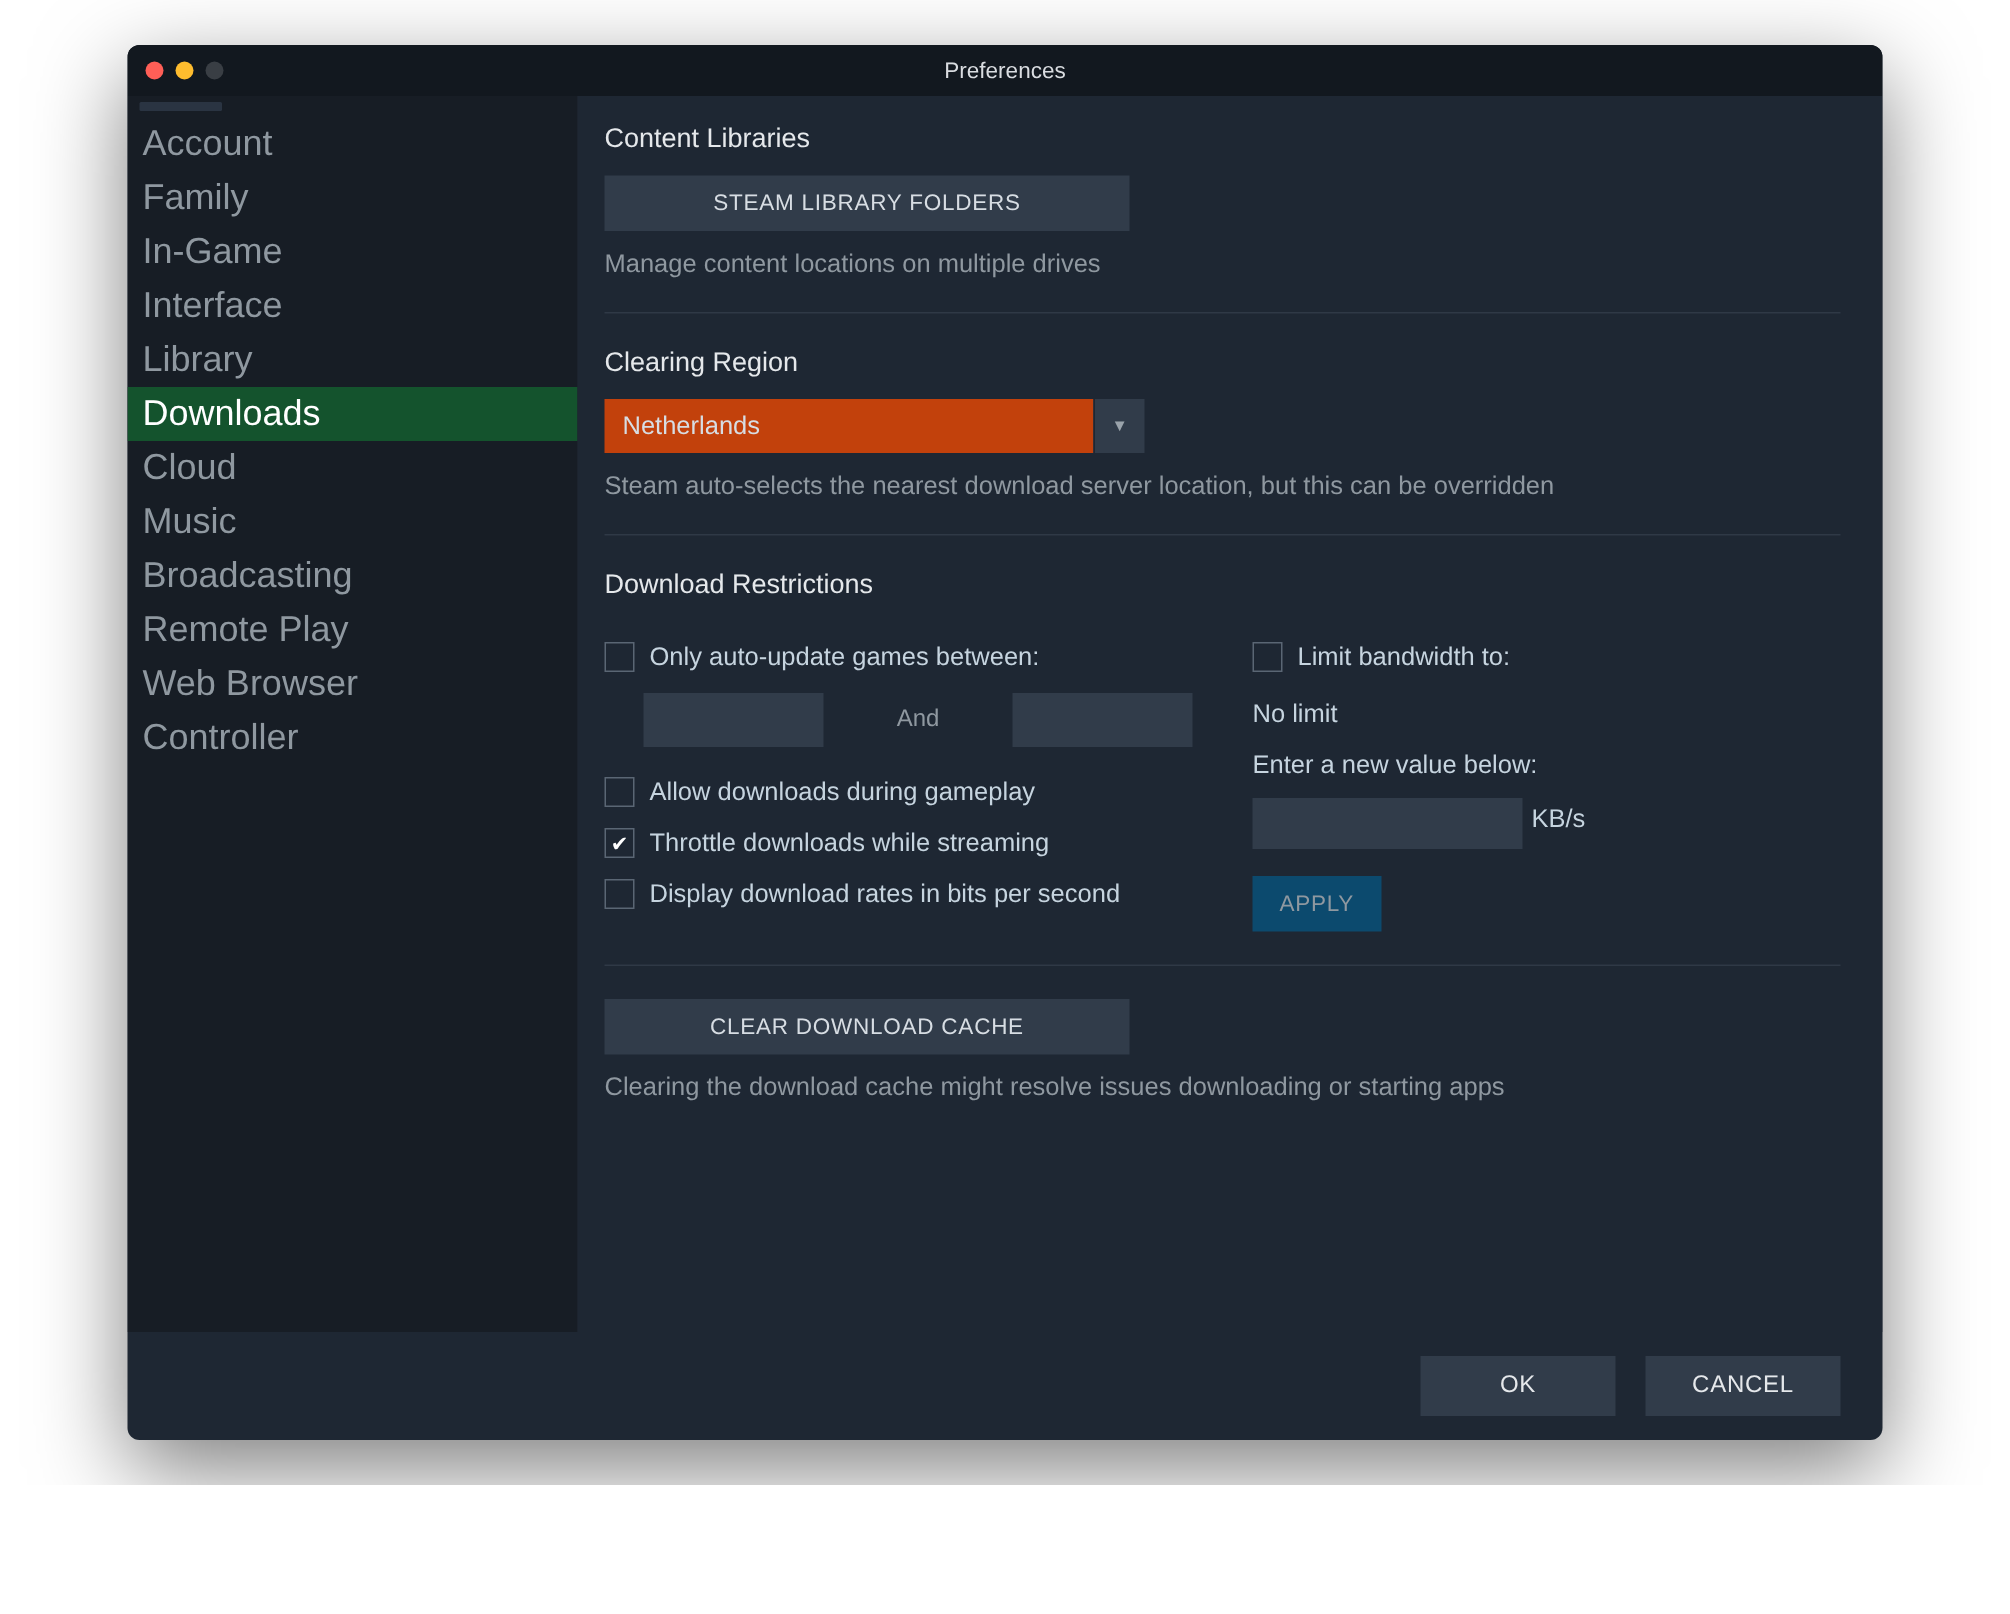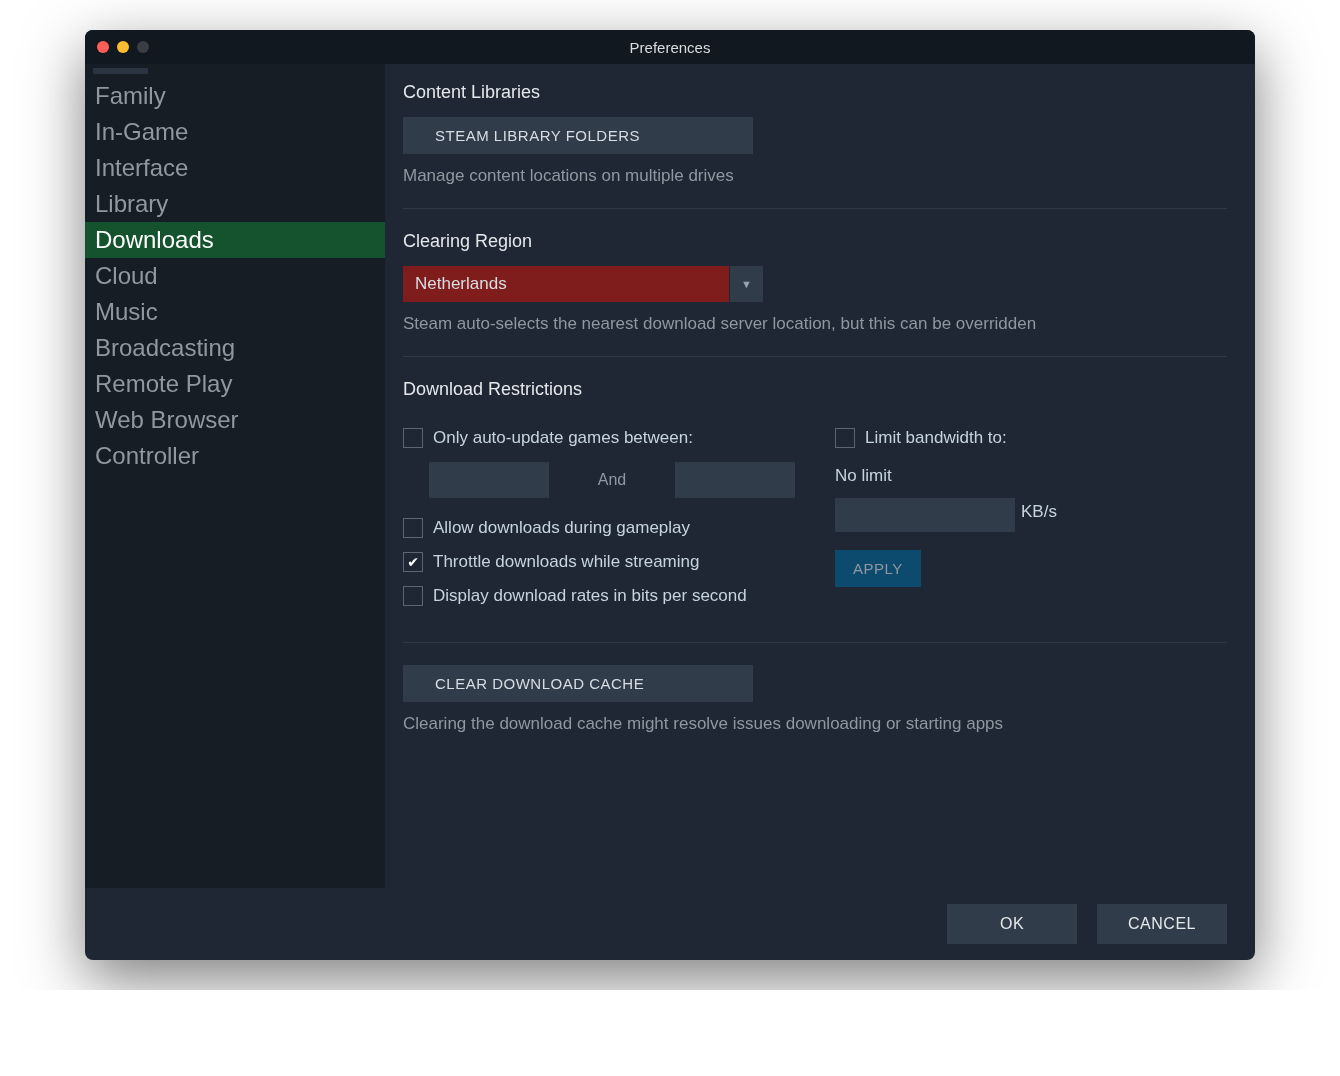--- a/index.html
+++ b/index.html
@@ -225,6 +225,7 @@
     <div class="sidebar">
       <div class="sidebar-top-strip"></div>
       <div id="nav">
+          <div class="nav-item">Account</div>
           <div class="nav-item">Family</div>
           <div class="nav-item">In-Game</div>
           <div class="nav-item">Interface</div>

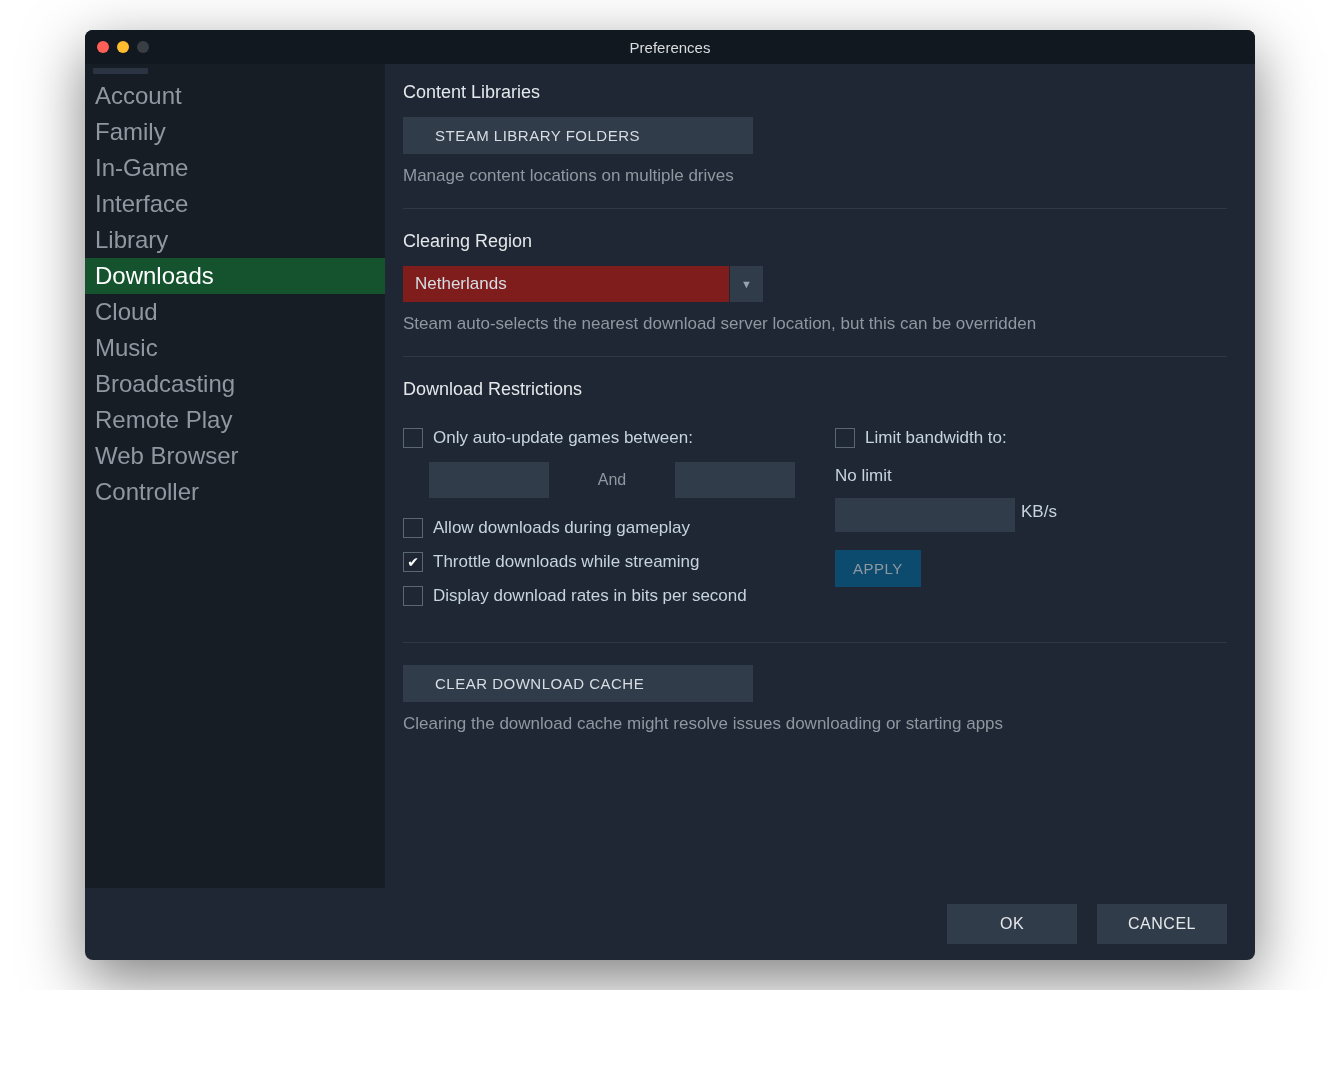--- a/index.html
+++ b/index.html
@@ -89,9 +89,9 @@
     color: #d7dde3;
     font-size: 15px;
     letter-spacing: 0.5px;
-    padding: 10px 32px;
-    cursor: pointer;
-    text-align: left;
+    padding: 10px 2px;
+    cursor: pointer;
+    text-align: center;
     display: inline-block;
   }
   .desc {

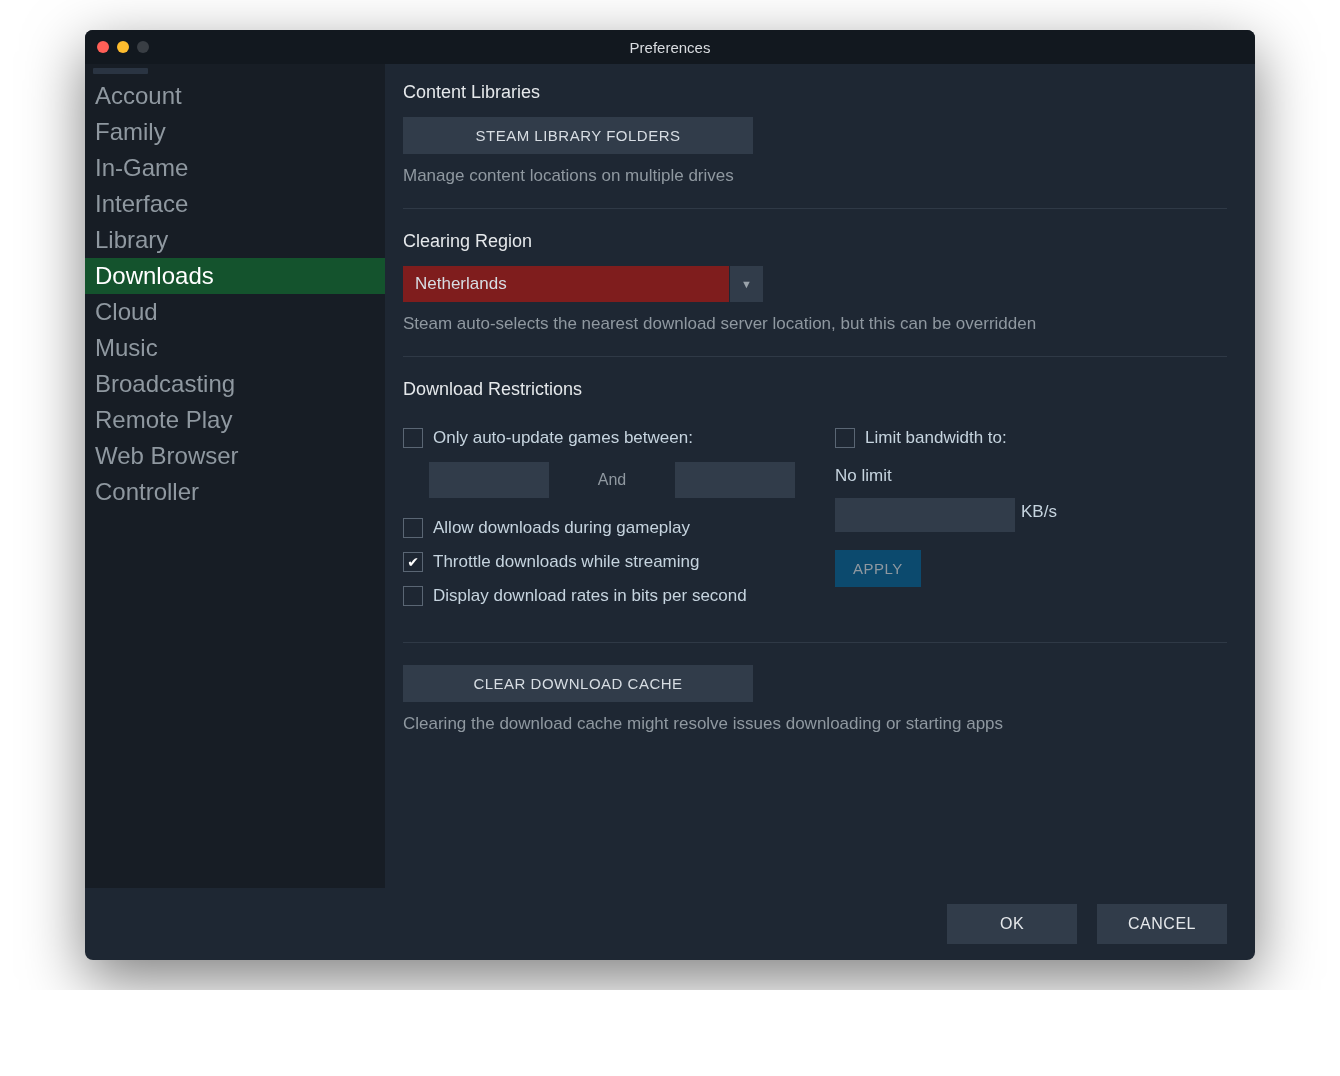--- a/index.html
+++ b/index.html
@@ -111,7 +111,7 @@
   }
   .dropdown .dd-value {
     flex: 1;
-    background: #7f1d1d;
+    background: #c2410c;
     border: none;
     color: #d7dde3;
     font-size: 17px;

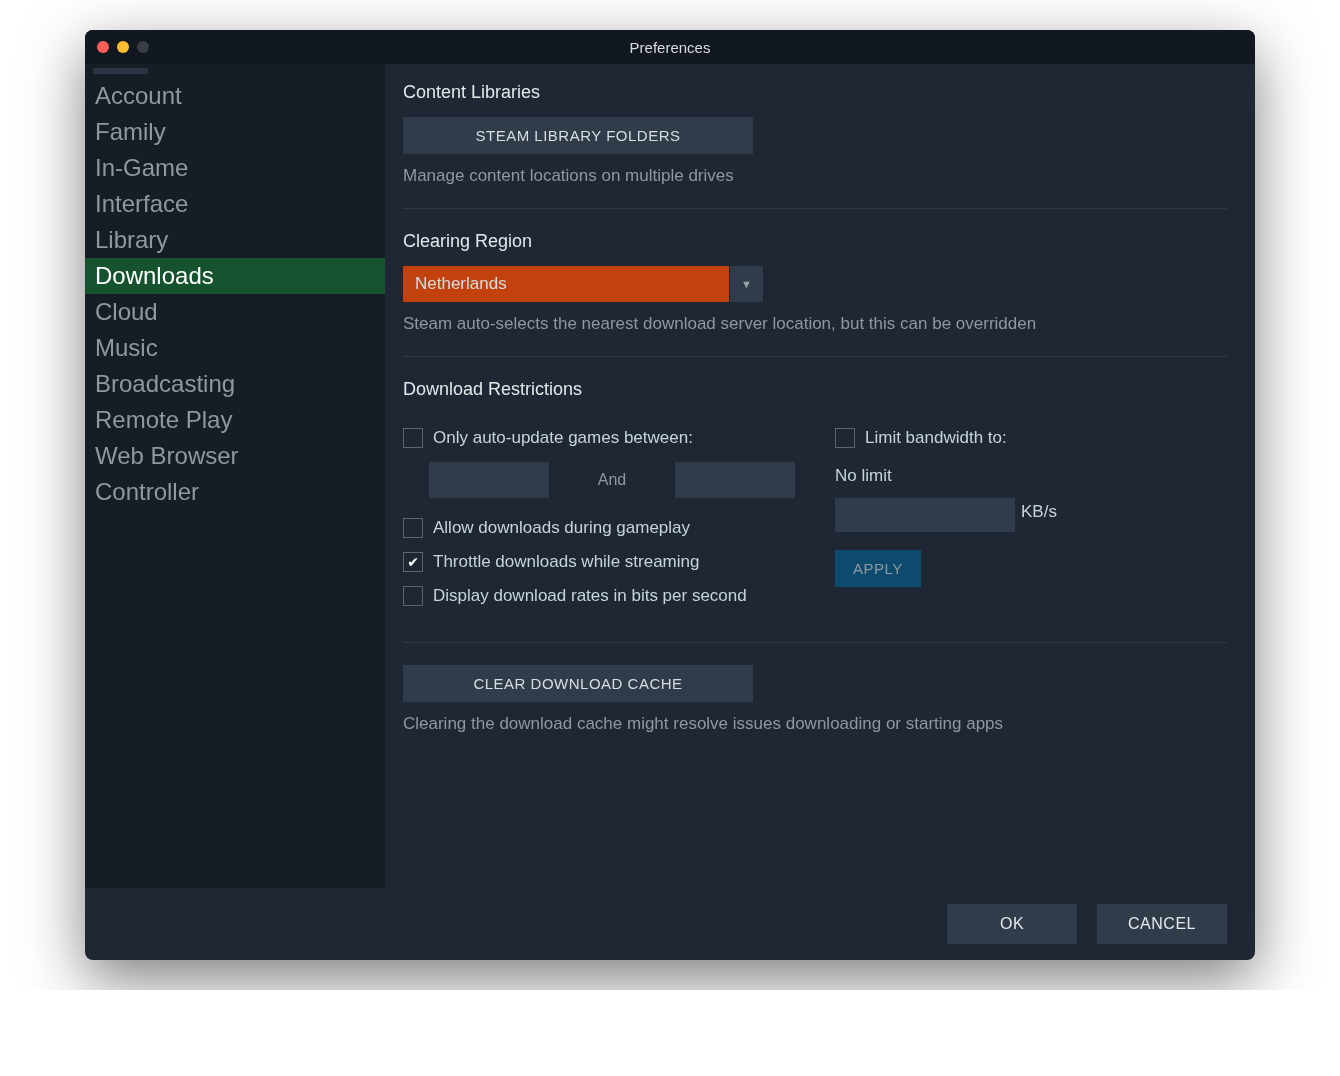--- a/index.html
+++ b/index.html
@@ -291,6 +291,7 @@
             <div class="check-label">Limit bandwidth to:</div>
           </div>
           <div class="subtext" style="margin-top:18px;">No limit</div>
+          <div class="subtext" style="margin-top:14px;">Enter a new value below:</div>
           <div style="display:flex;align-items:center;">
             <input class="small-input" value="" style="">
             <span class="unit">KB/s</span>

